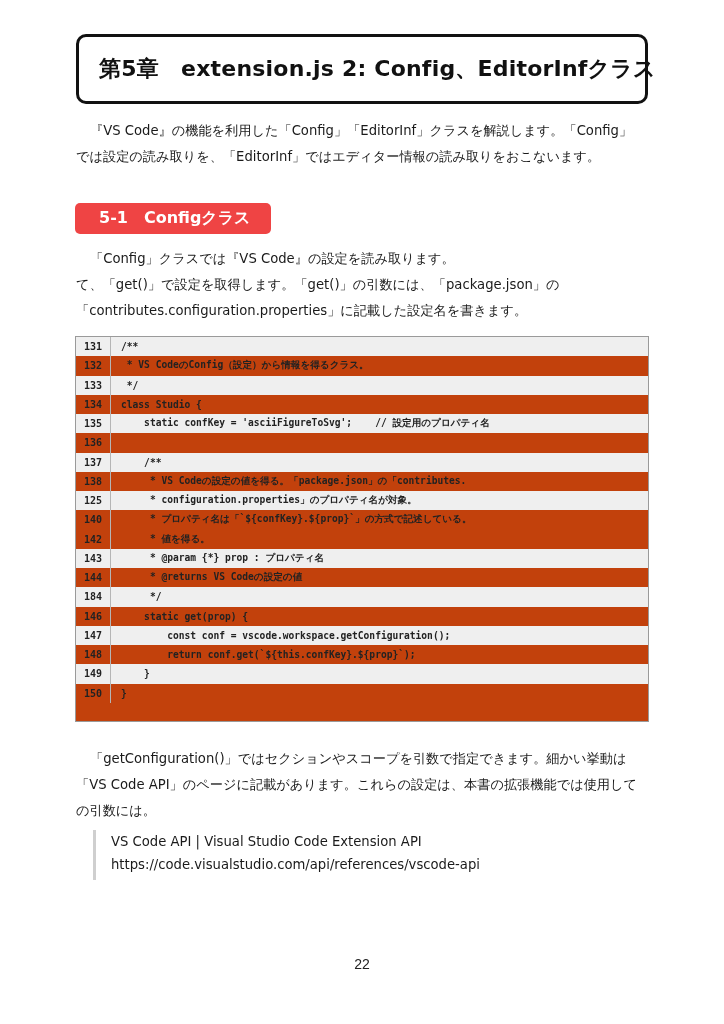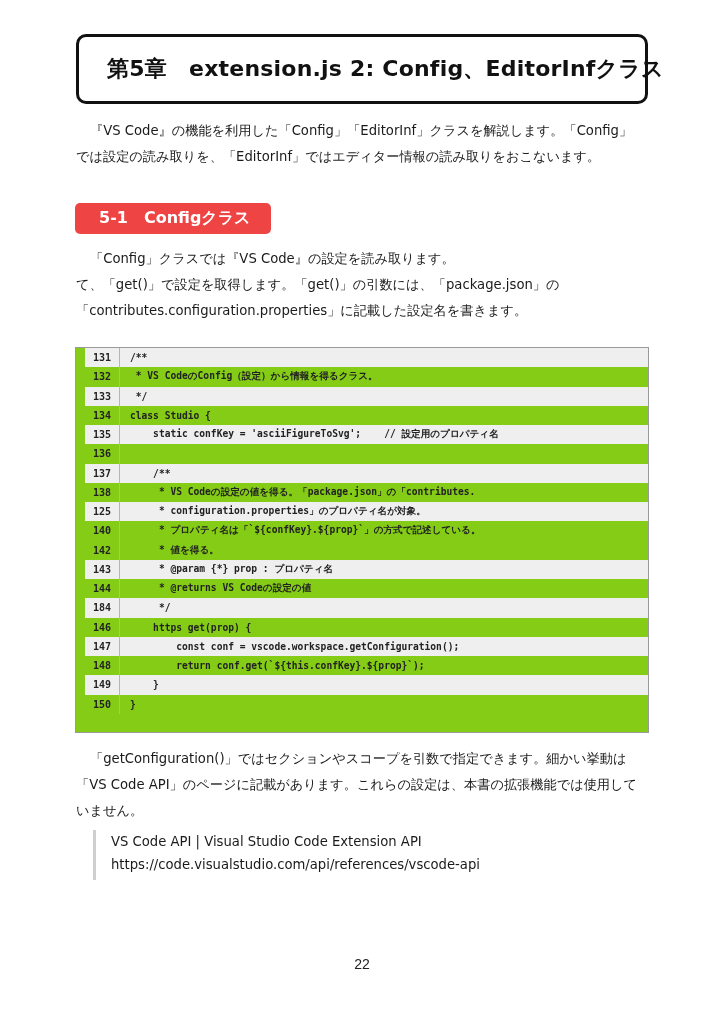--- a/index.html
+++ b/index.html
@@ -9,7 +9,7 @@
   .chapter-box {
     position: absolute; left: 76px; top: 34px; width: 572px; height: 70px;
     border: 3px solid #111; border-radius: 10px; background: #fff;
-    display: flex; align-items: center; padding-left: 28px;
+    display: flex; align-items: center; padding-left: 20px;
   }
   .chapter-title { font-size: 22px; font-weight: bold; letter-spacing: 0.2px; color: #111; white-space: nowrap; }
 

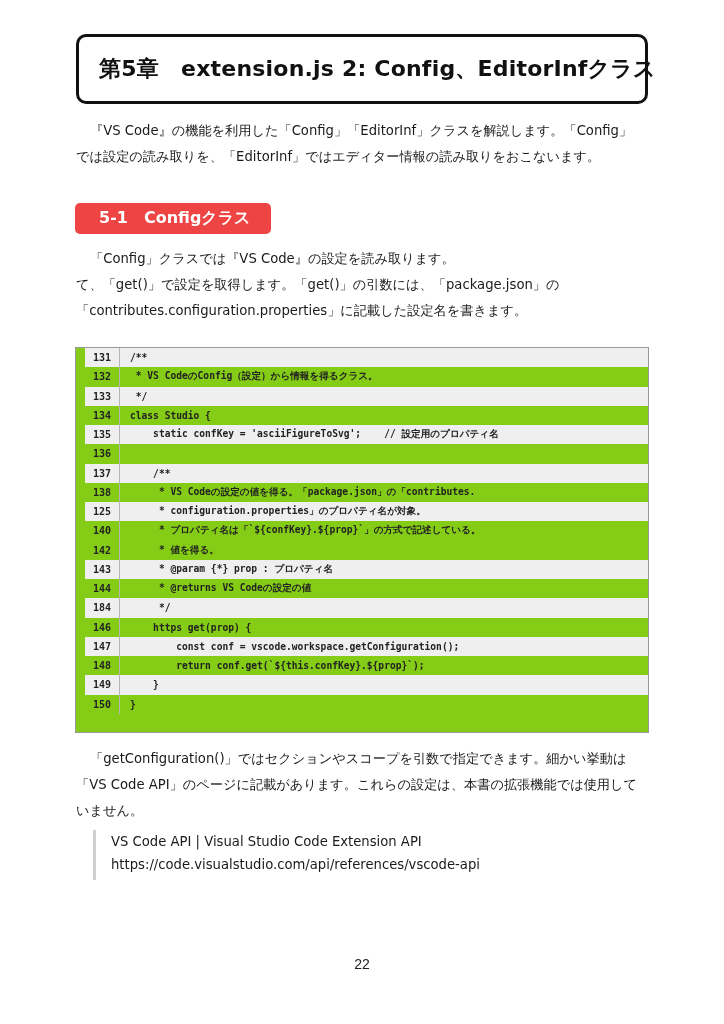--- a/index.html
+++ b/index.html
@@ -28,8 +28,8 @@
   .section-title { color: #fff; font-size: 16px; font-weight: bold; white-space: nowrap; }
 
   .code-block {
-    position: absolute; left: 75px; top: 347px; width: 574px; height: 386px;
-    border: 1.5px solid #9a9a9a; background: #84cc16; padding-left: 9px;
+    position: absolute; left: 75px; top: 336px; width: 574px; height: 386px;
+    border: 1.5px solid #9a9a9a; background: #c2410c;
   }
   .code-row { display: flex; height: 19.25px; align-items: center; }
   .code-row.striped { background: #efefef; }

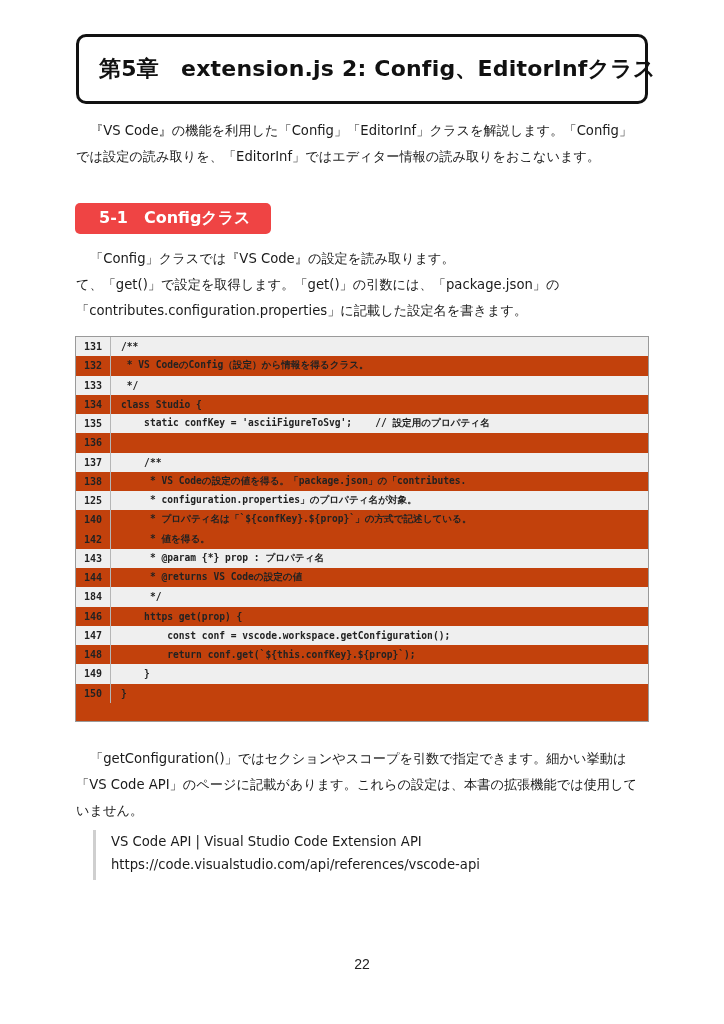--- a/index.html
+++ b/index.html
@@ -136,7 +136,7 @@
     </div>
   <div class="code-row">
       <span class="ln">146</span>
-      <span class="code">    https get(prop) {</span>
+      <span class="code">    static get(prop) {</span>
     </div>
   <div class="code-row striped">
       <span class="ln">147</span>

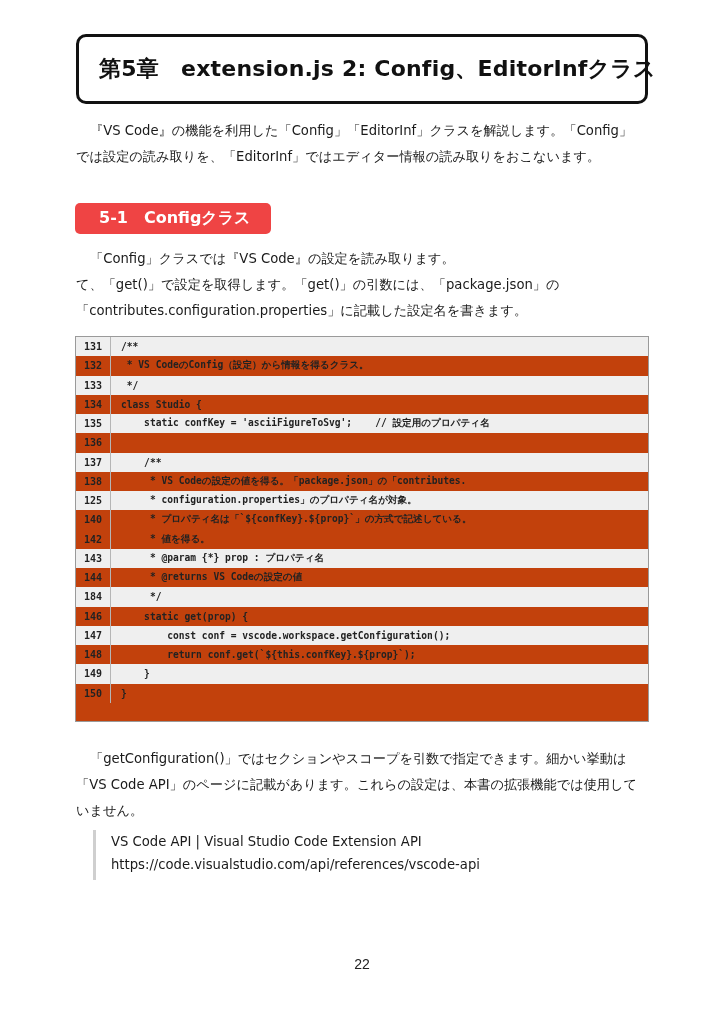--- a/index.html
+++ b/index.html
@@ -159,7 +159,7 @@
 <div class="para" style="top:746px;">
   <span class="line indent">「getConfiguration()」ではセクションやスコープを引数で指定できます。細かい挙動は</span>
   <span class="line">「VS Code API」のページに記載があります。これらの設定は、本書の拡張機能では使用して</span>
-  <span class="line">いません。</span>
+  <span class="line">の引数には。</span>
 </div>
 
 <div class="quote">

